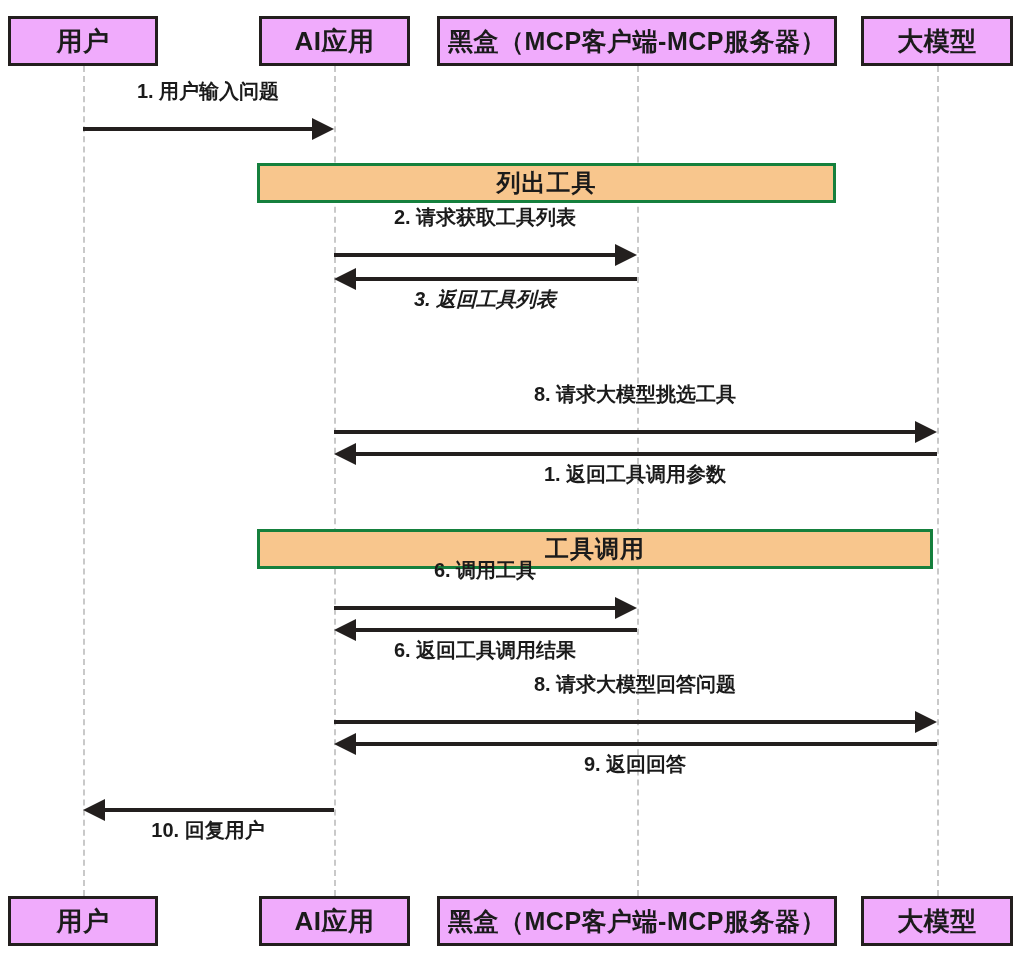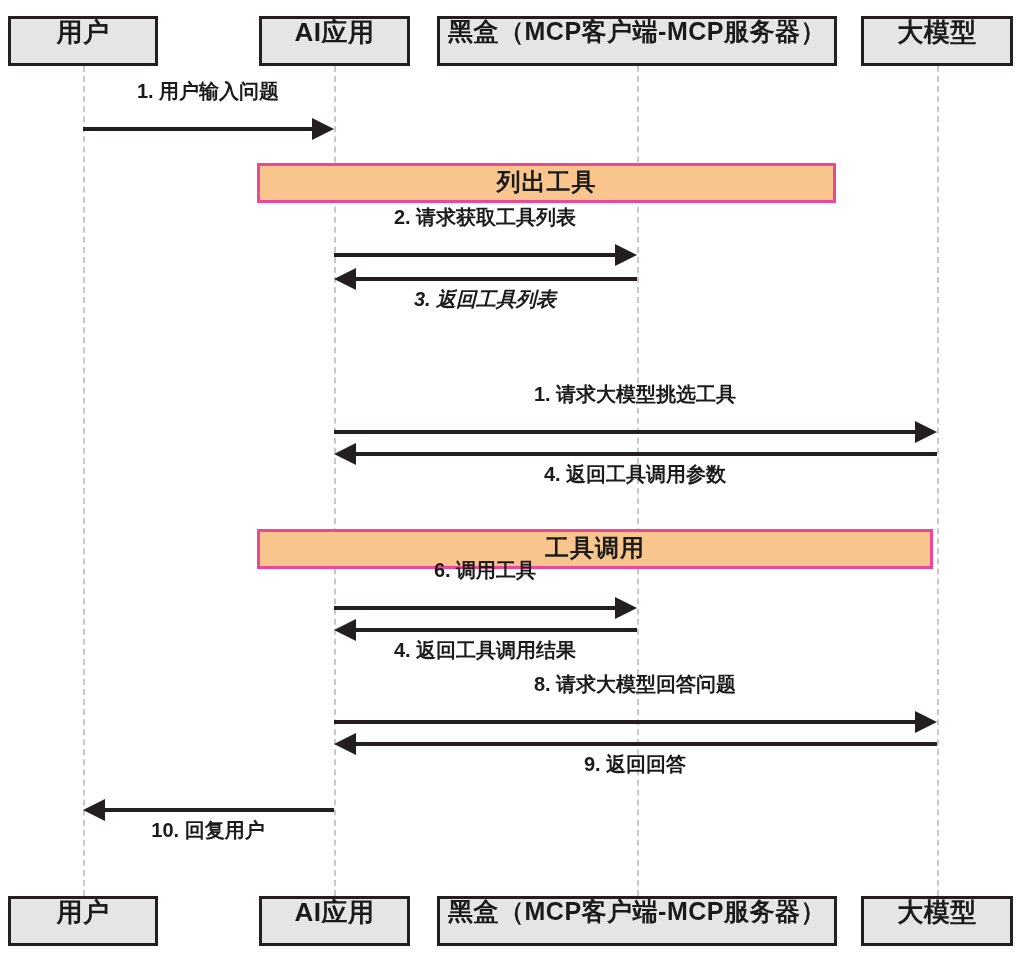--- a/index.html
+++ b/index.html
@@ -31,10 +31,10 @@
   .participant {
     position: absolute;
     box-sizing: border-box;
-    background: #e5e5e5;
+    background: #f0abfc;
     border: 3px solid #231f1e;
     display: flex;
-    align-items: flex-start;
+    align-items: center;
     justify-content: center;
     z-index: 4;
   }

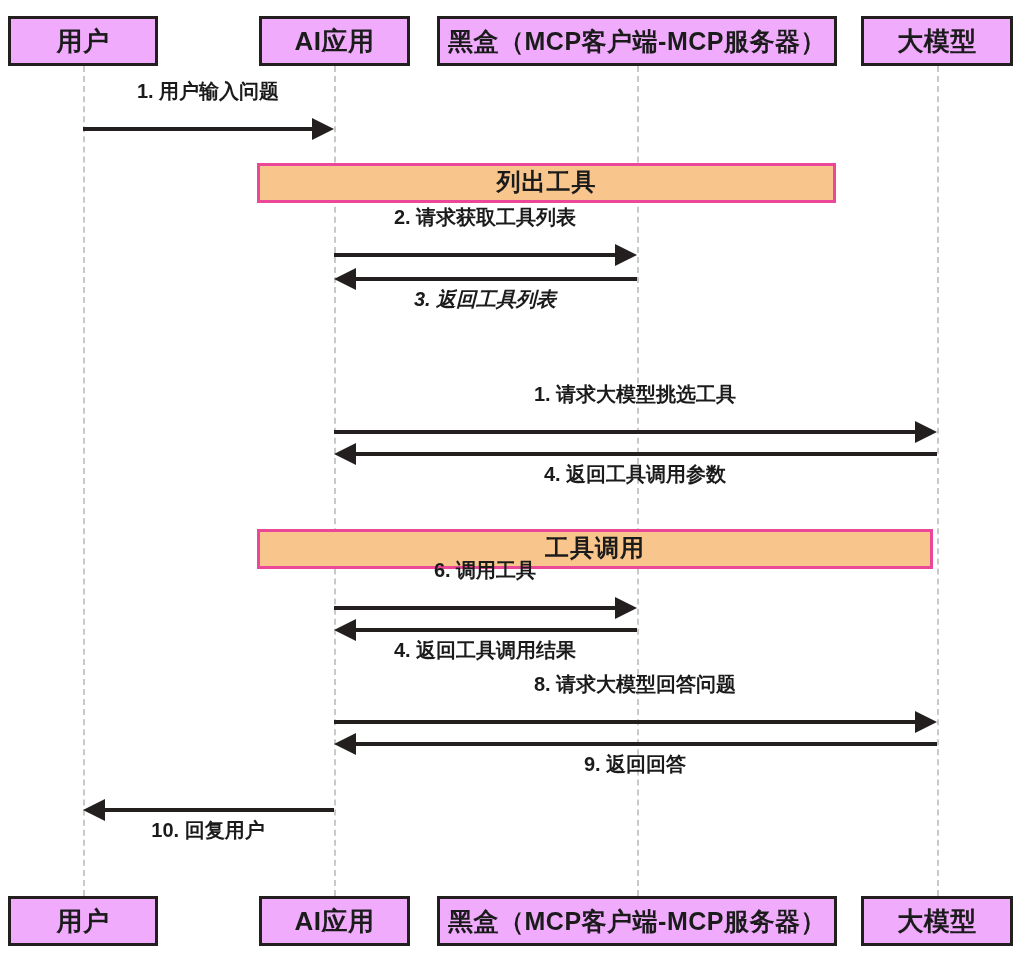--- a/index.html
+++ b/index.html
@@ -54,9 +54,9 @@
     position: absolute;
     box-sizing: border-box;
     background: #f8c68d;
-    border: 3px solid #ec4899;
+    border: 3px solid #15803d;
     display: flex;
-    align-items: flex-start;
+    align-items: center;
     justify-content: center;
     z-index: 3;
     font-family: Liberation Mono, monospace;

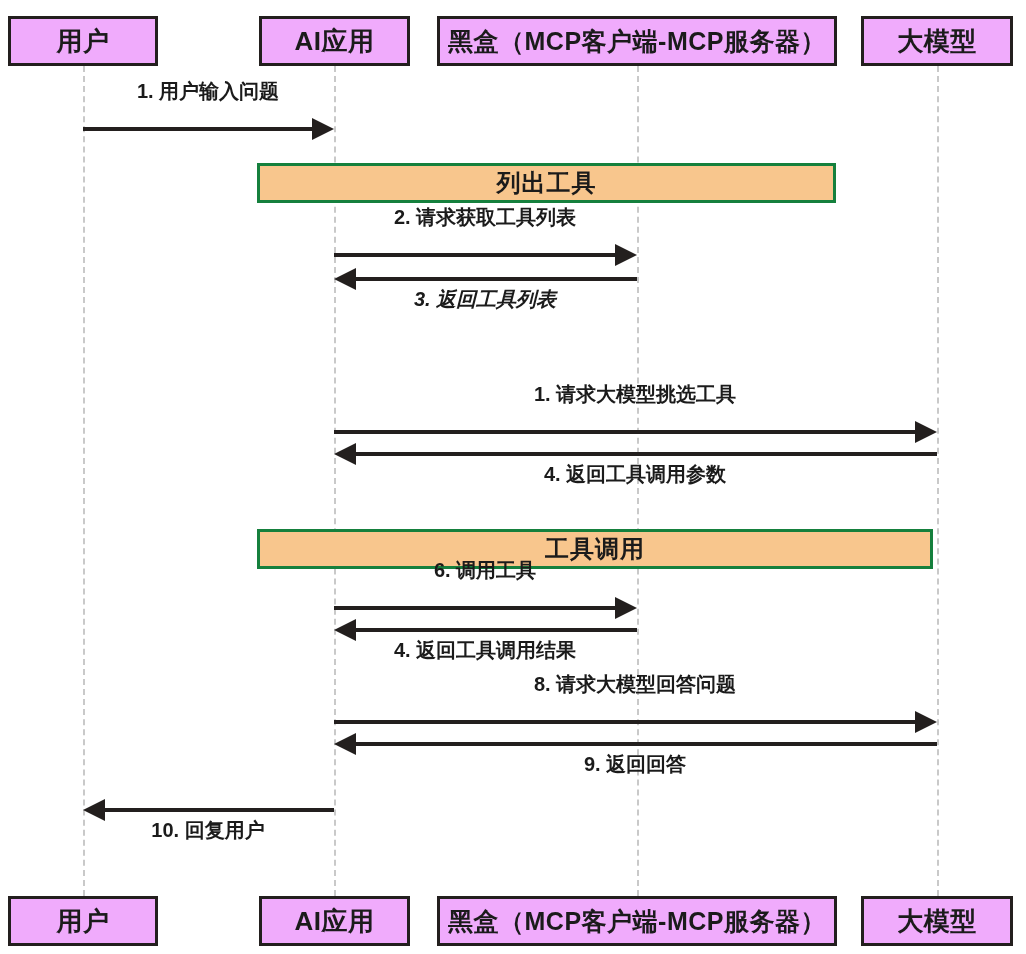--- a/index.html
+++ b/index.html
@@ -157,7 +157,7 @@
   <div class="message" style="left:334px; top:430px; width:603px;">
     <div class="msg-line" style="width:581px;"></div>
     <div class="arrowhead right" style="left:581px;"></div>
-    <div class="msg-label above" style="left:301px;">1. 请求大模型挑选工具</div>
+    <div class="msg-label above" style="left:301px;">8. 请求大模型挑选工具</div>
   </div>
 
   <div class="message" style="left:334px; top:452px; width:603px;">

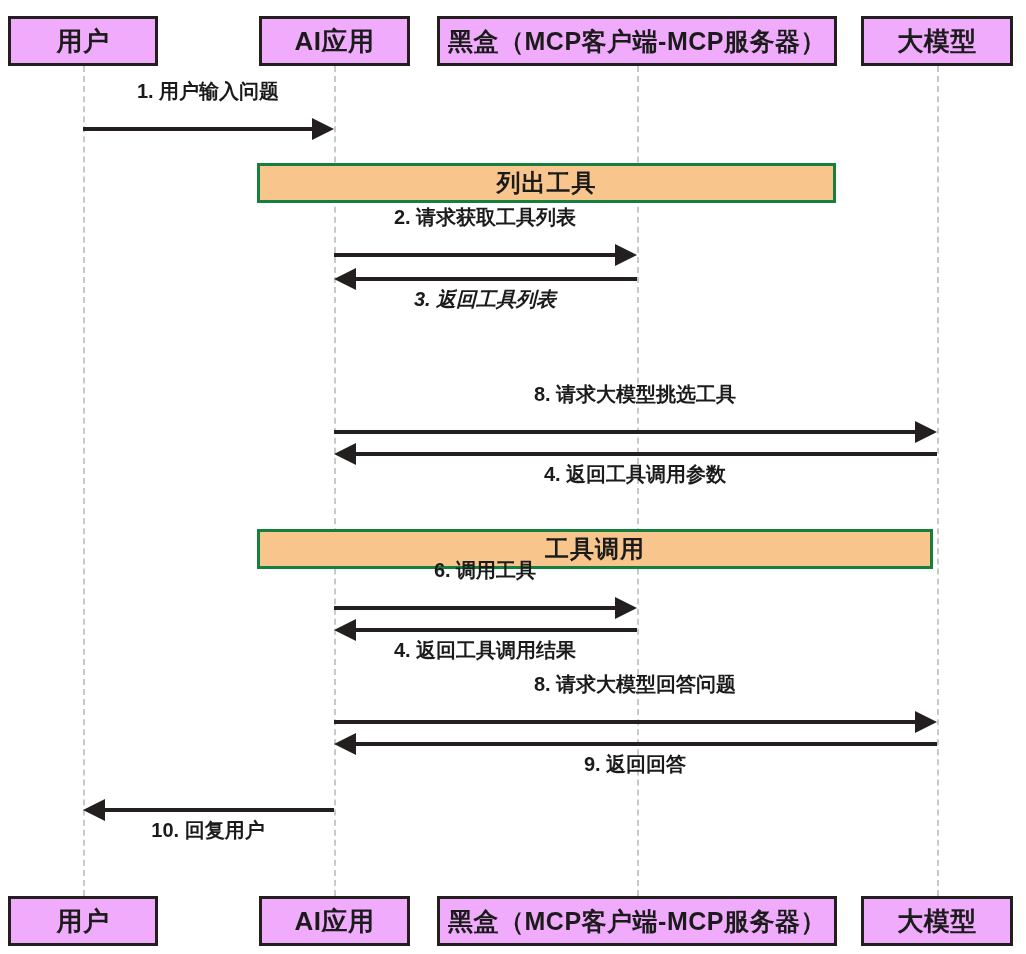--- a/index.html
+++ b/index.html
@@ -163,7 +163,7 @@
   <div class="message" style="left:334px; top:452px; width:603px;">
     <div class="msg-line" style="left:22px; width:581px;"></div>
     <div class="arrowhead left" style="left:0px;"></div>
-    <div class="msg-label below" style="left:301px;">4. 返回工具调用参数</div>
+    <div class="msg-label below" style="left:301px;">1. 返回工具调用参数</div>
   </div>
 
   <div class="phase-bar" style="left:257px; top:529px; width:676px; height:40px;">

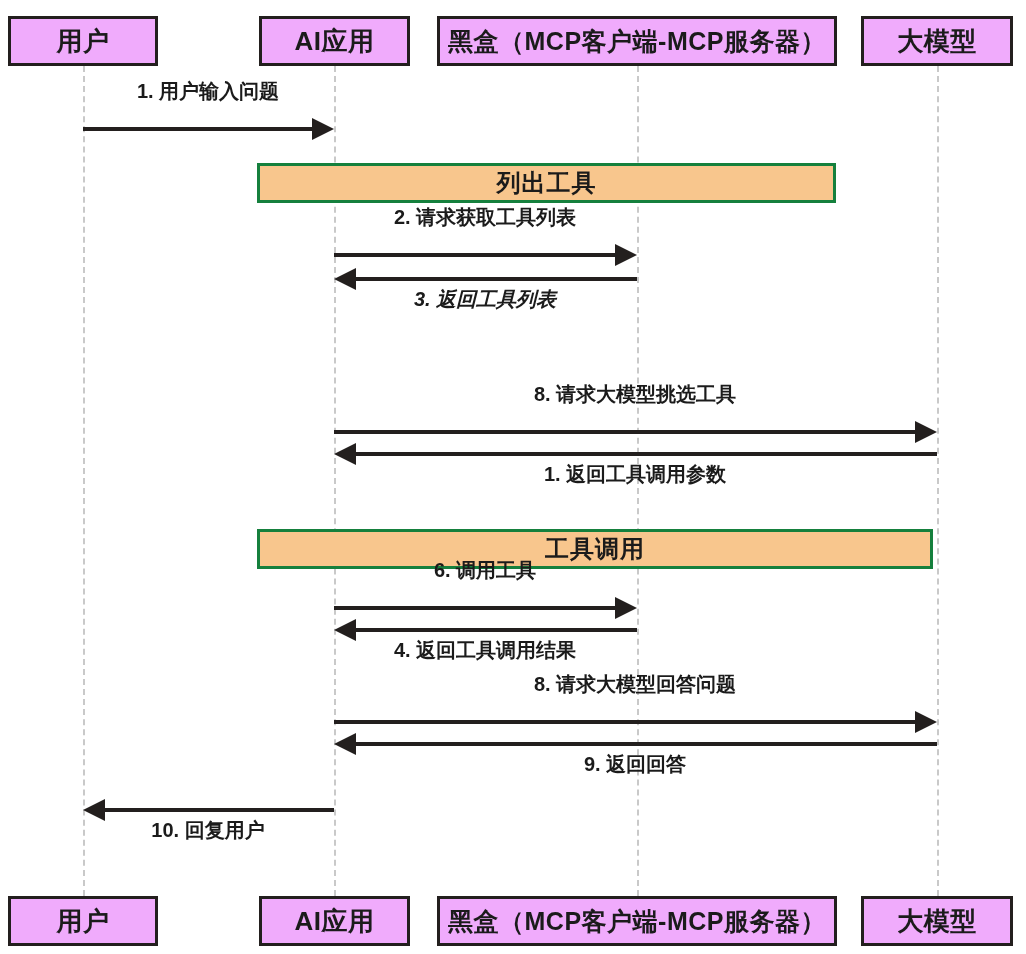--- a/index.html
+++ b/index.html
@@ -179,7 +179,7 @@
   <div class="message" style="left:334px; top:628px; width:303px;">
     <div class="msg-line" style="left:22px; width:281px;"></div>
     <div class="arrowhead left" style="left:0px;"></div>
-    <div class="msg-label below" style="left:151px;">4. 返回工具调用结果</div>
+    <div class="msg-label below" style="left:151px;">6. 返回工具调用结果</div>
   </div>
 
   <div class="message" style="left:334px; top:720px; width:603px;">

